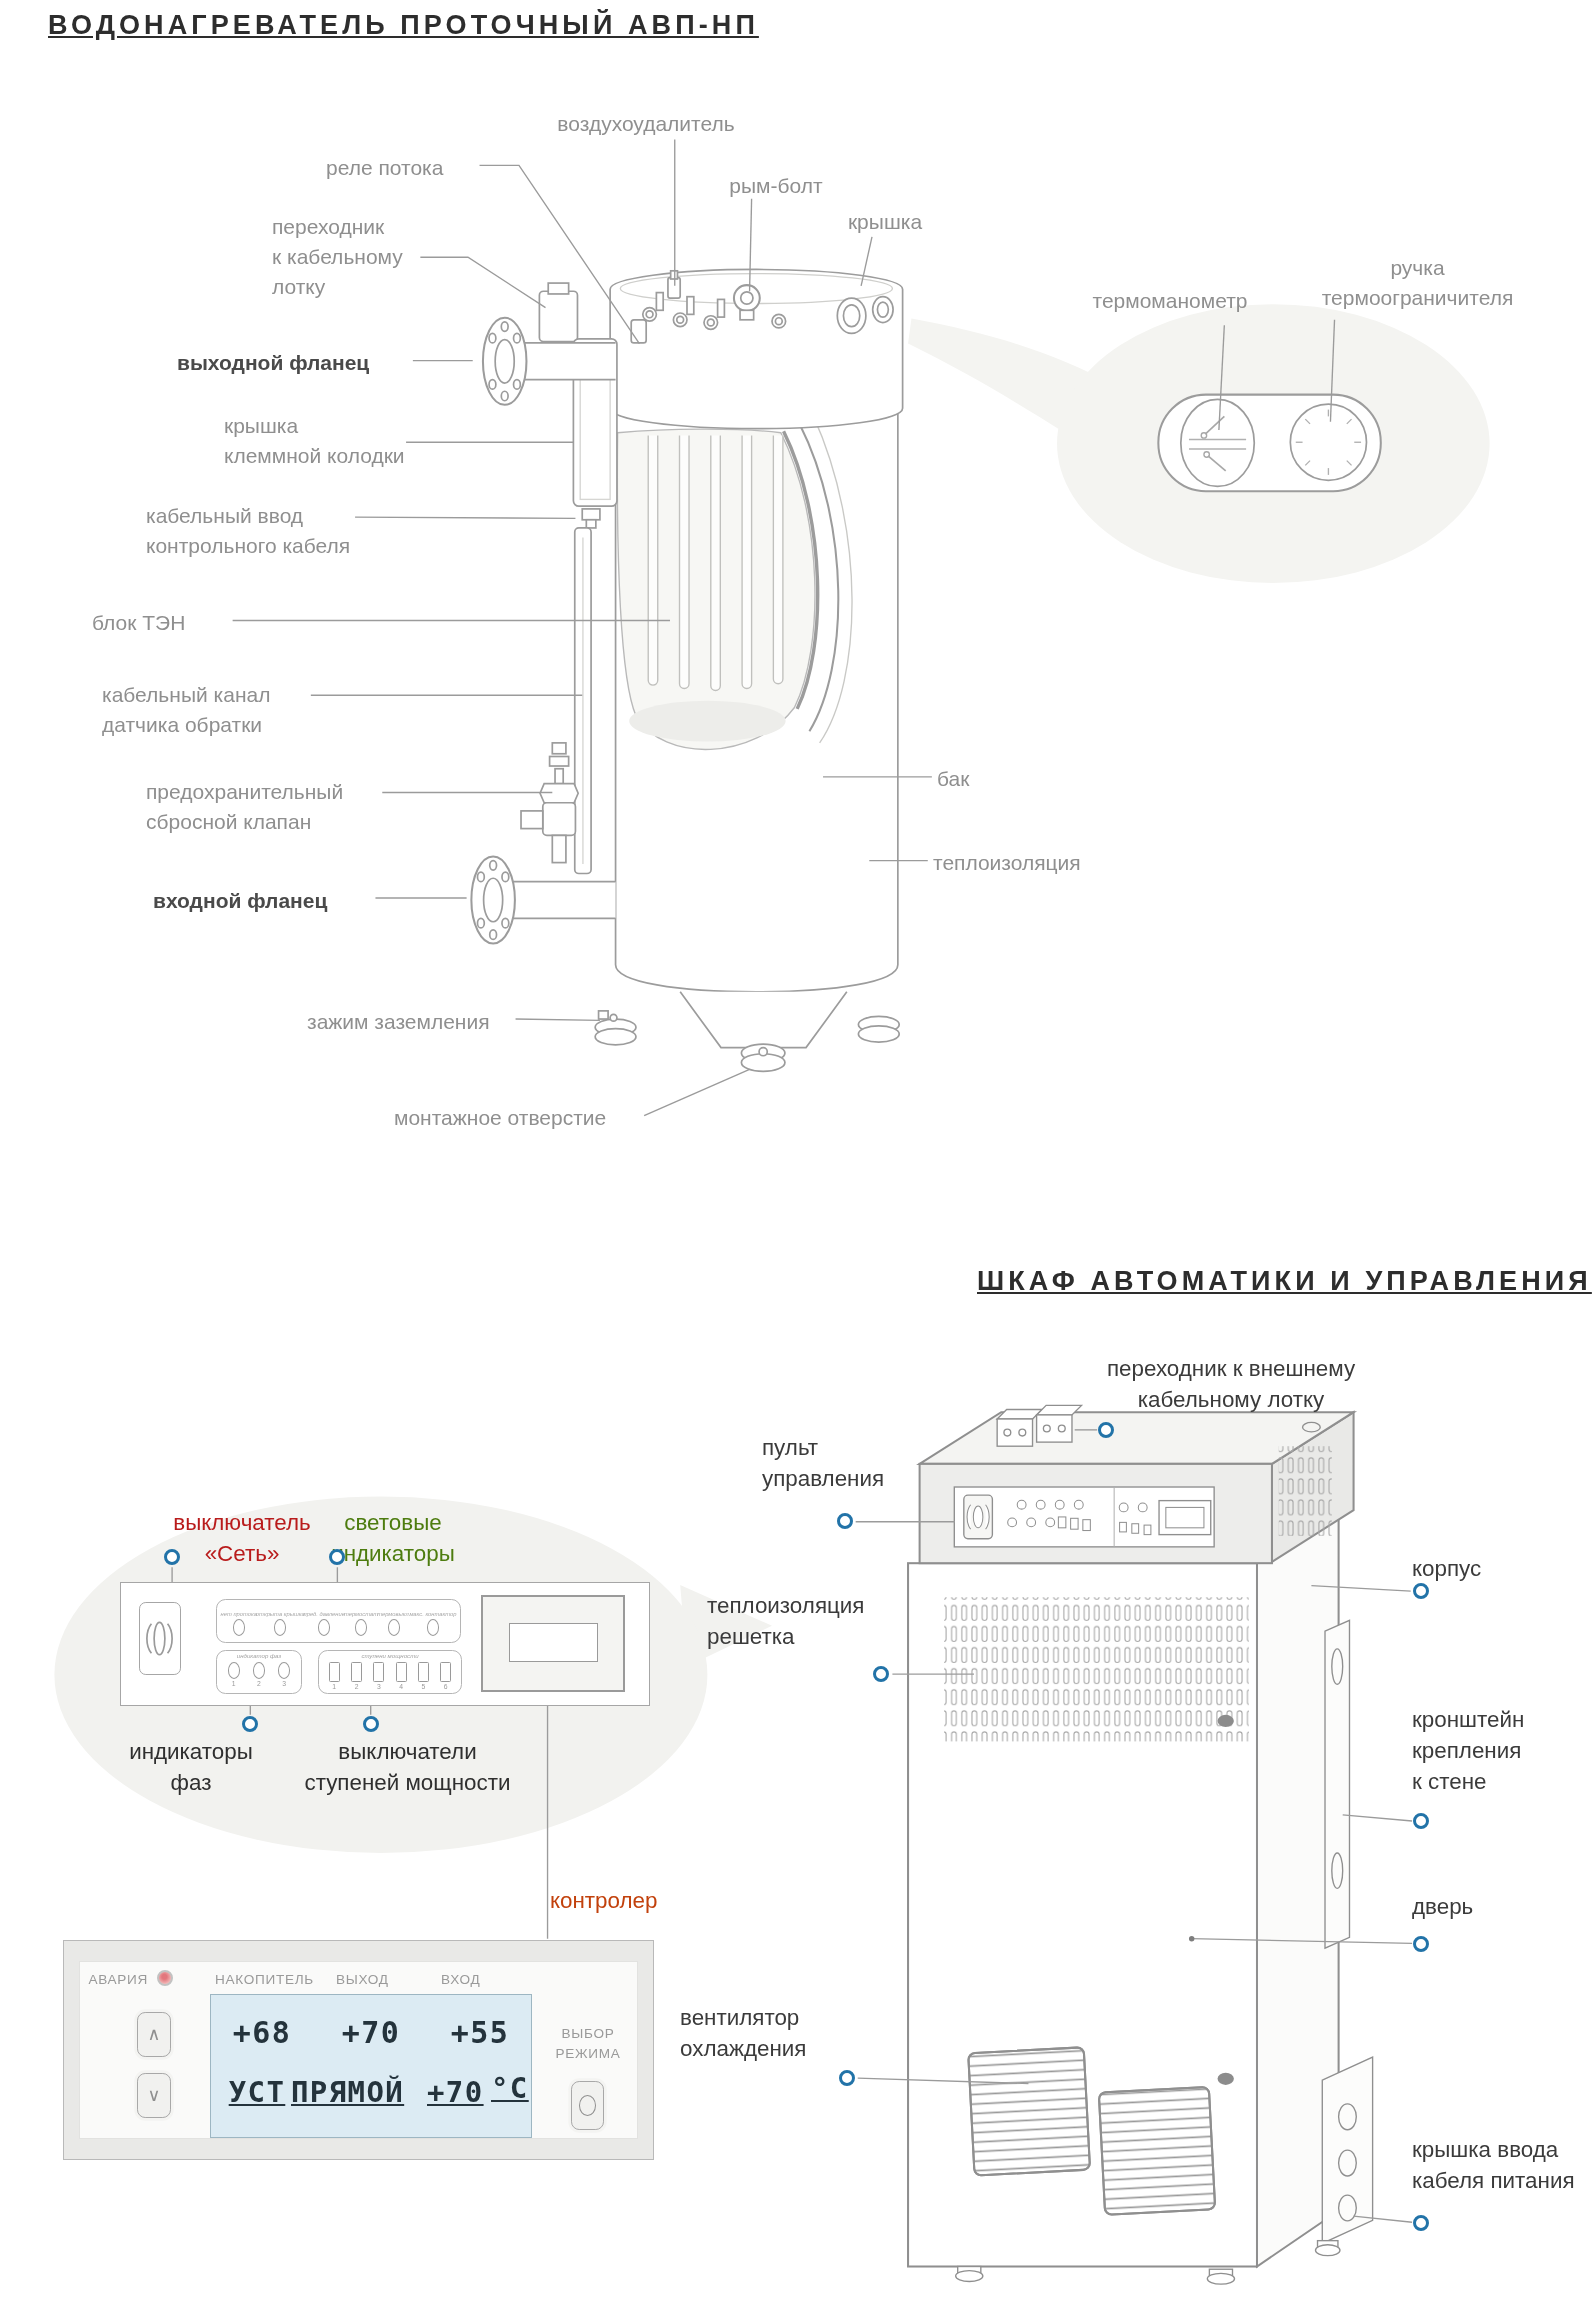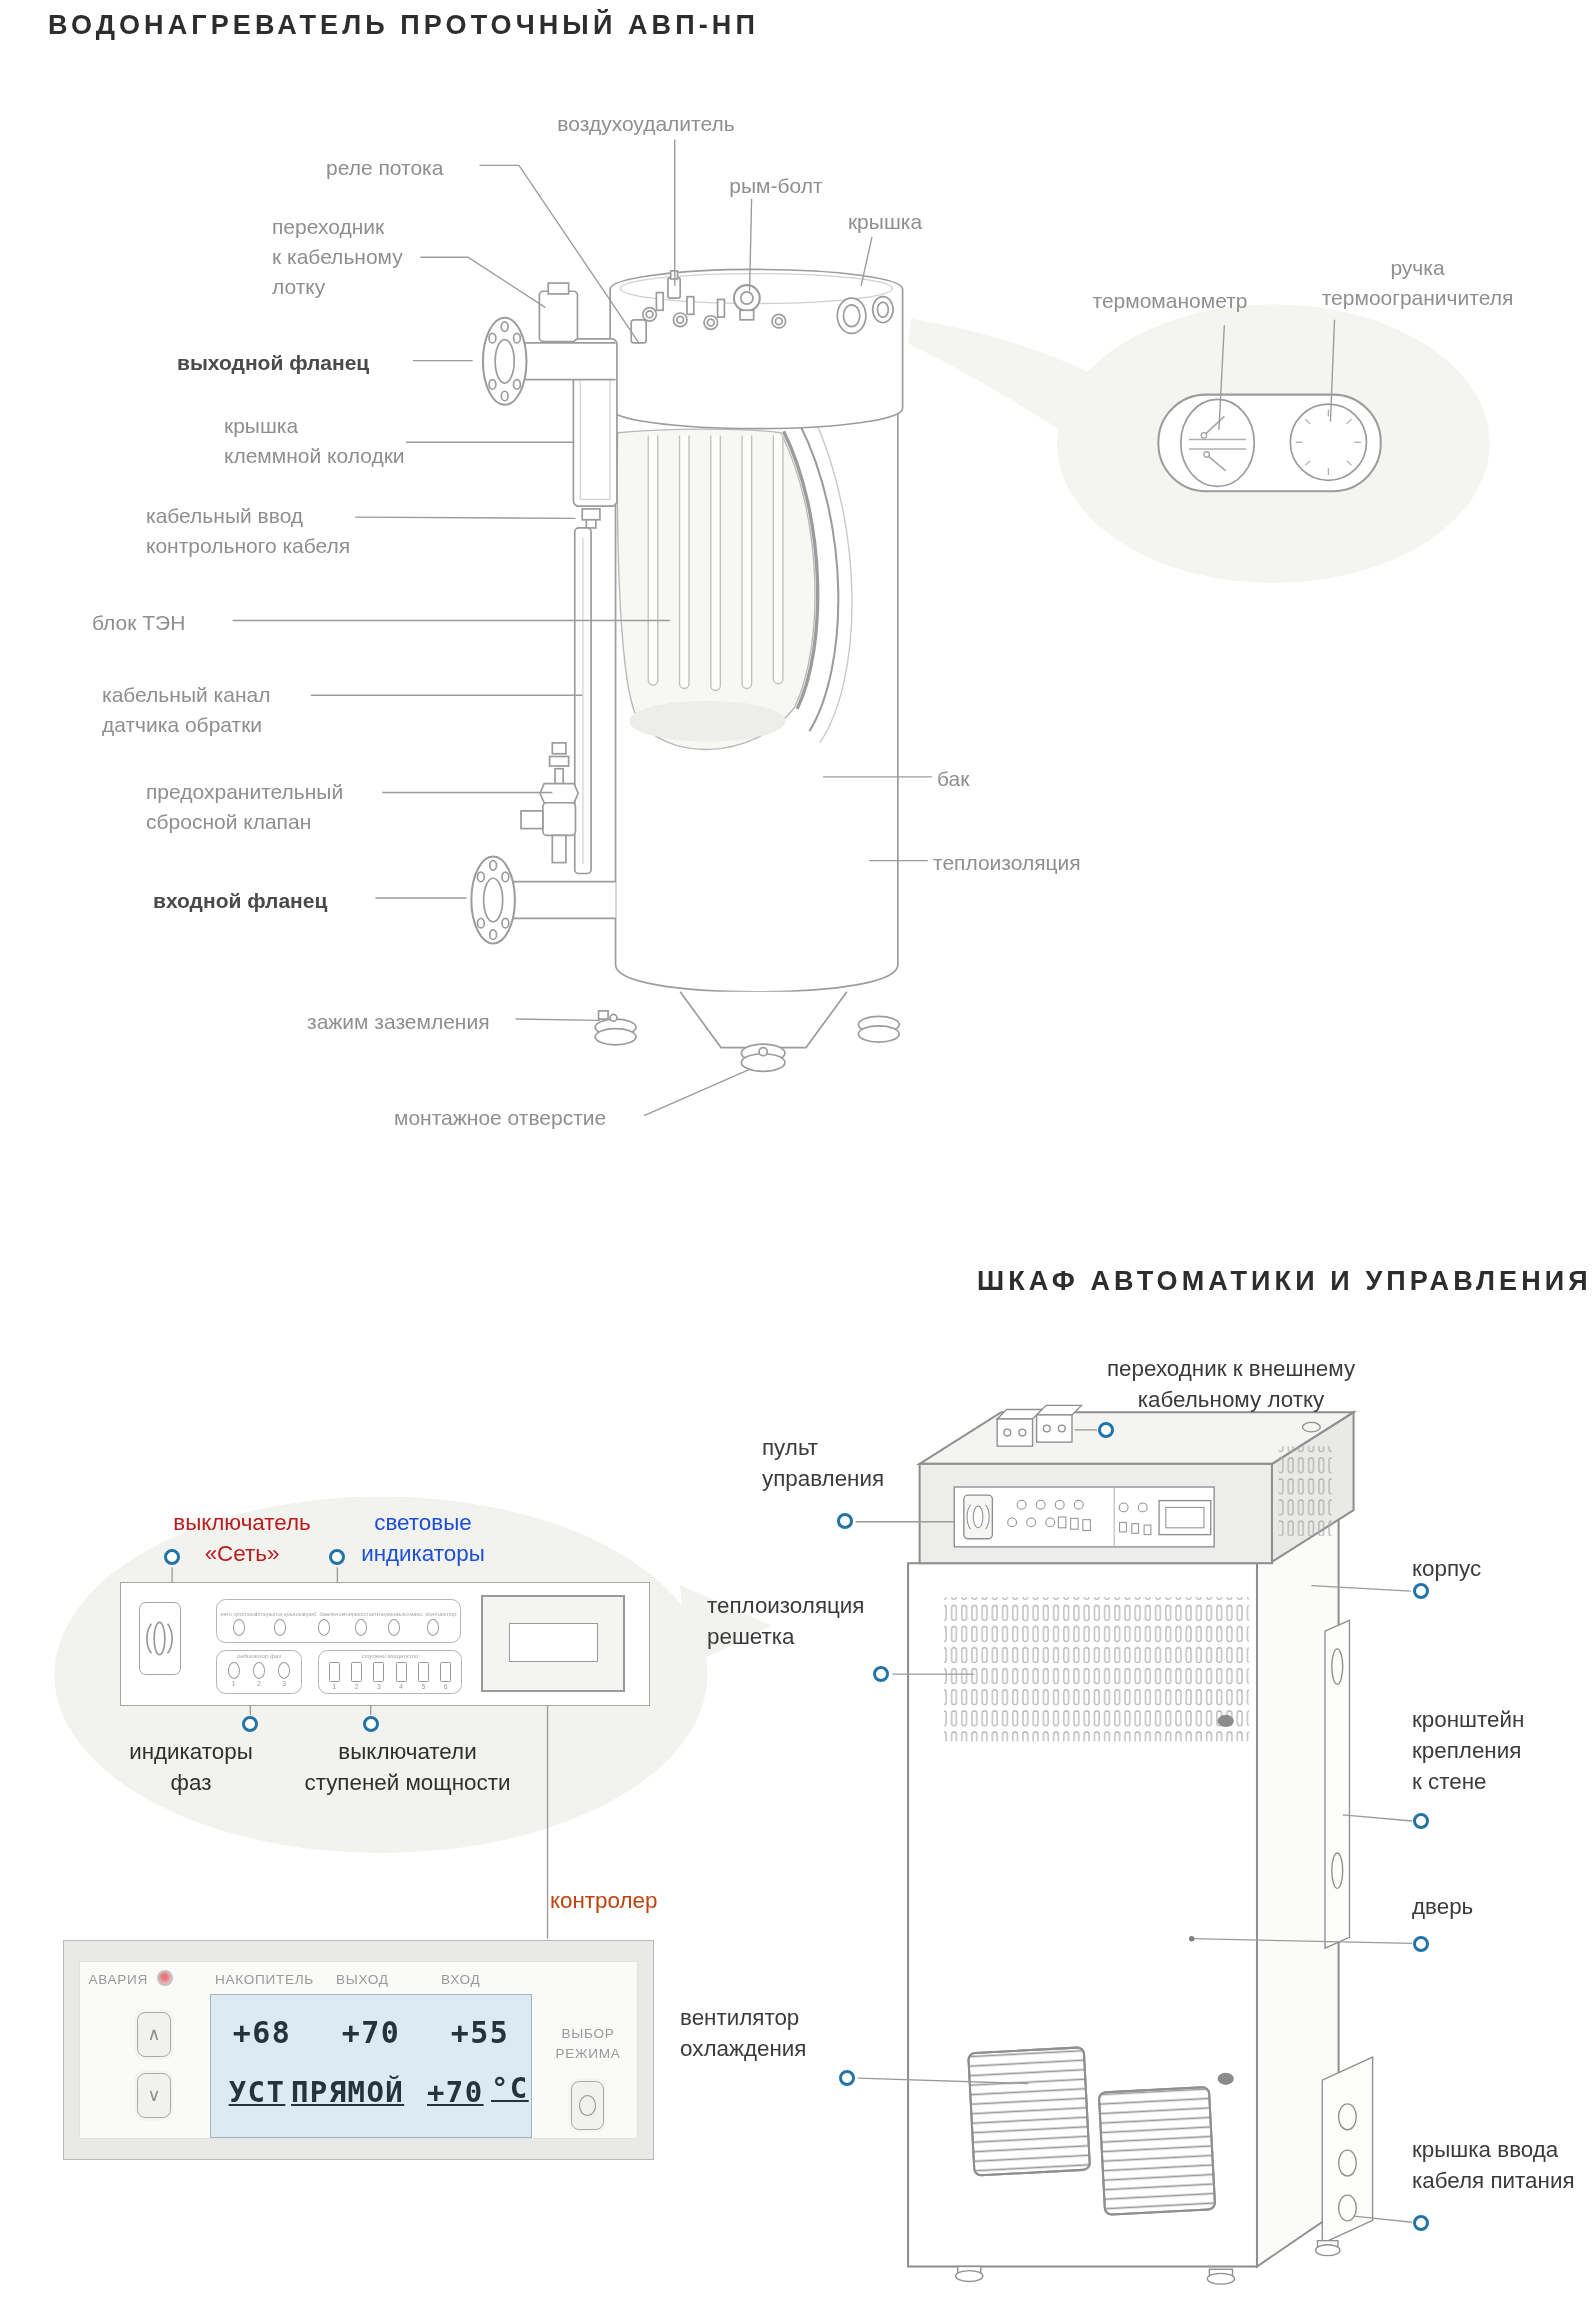--- a/index.html
+++ b/index.html
@@ -6,7 +6,7 @@
   .page{position:relative;width:1593px;height:2319px;background:#fff;overflow:hidden;
         font-family:"Liberation Sans",sans-serif;}
   .abs{position:absolute;}
-  .title{position:absolute;font-size:27px;font-weight:bold;letter-spacing:4.1px;color:#2d2d2d;white-space:nowrap;}
+  .title{position:absolute;font-size:27px;font-weight:bold;letter-spacing:4.1px;color:#2d2d2d;white-space:nowrap;text-decoration:underline;}
   .l1{position:absolute;font-size:21px;line-height:30px;color:#8f8f8f;white-space:nowrap;}
   .l1b{position:absolute;font-size:21px;line-height:30px;color:#4a4a4a;font-weight:bold;white-space:nowrap;}
   .l2{position:absolute;font-size:22.4px;line-height:31px;color:#3b3b3b;white-space:nowrap;}

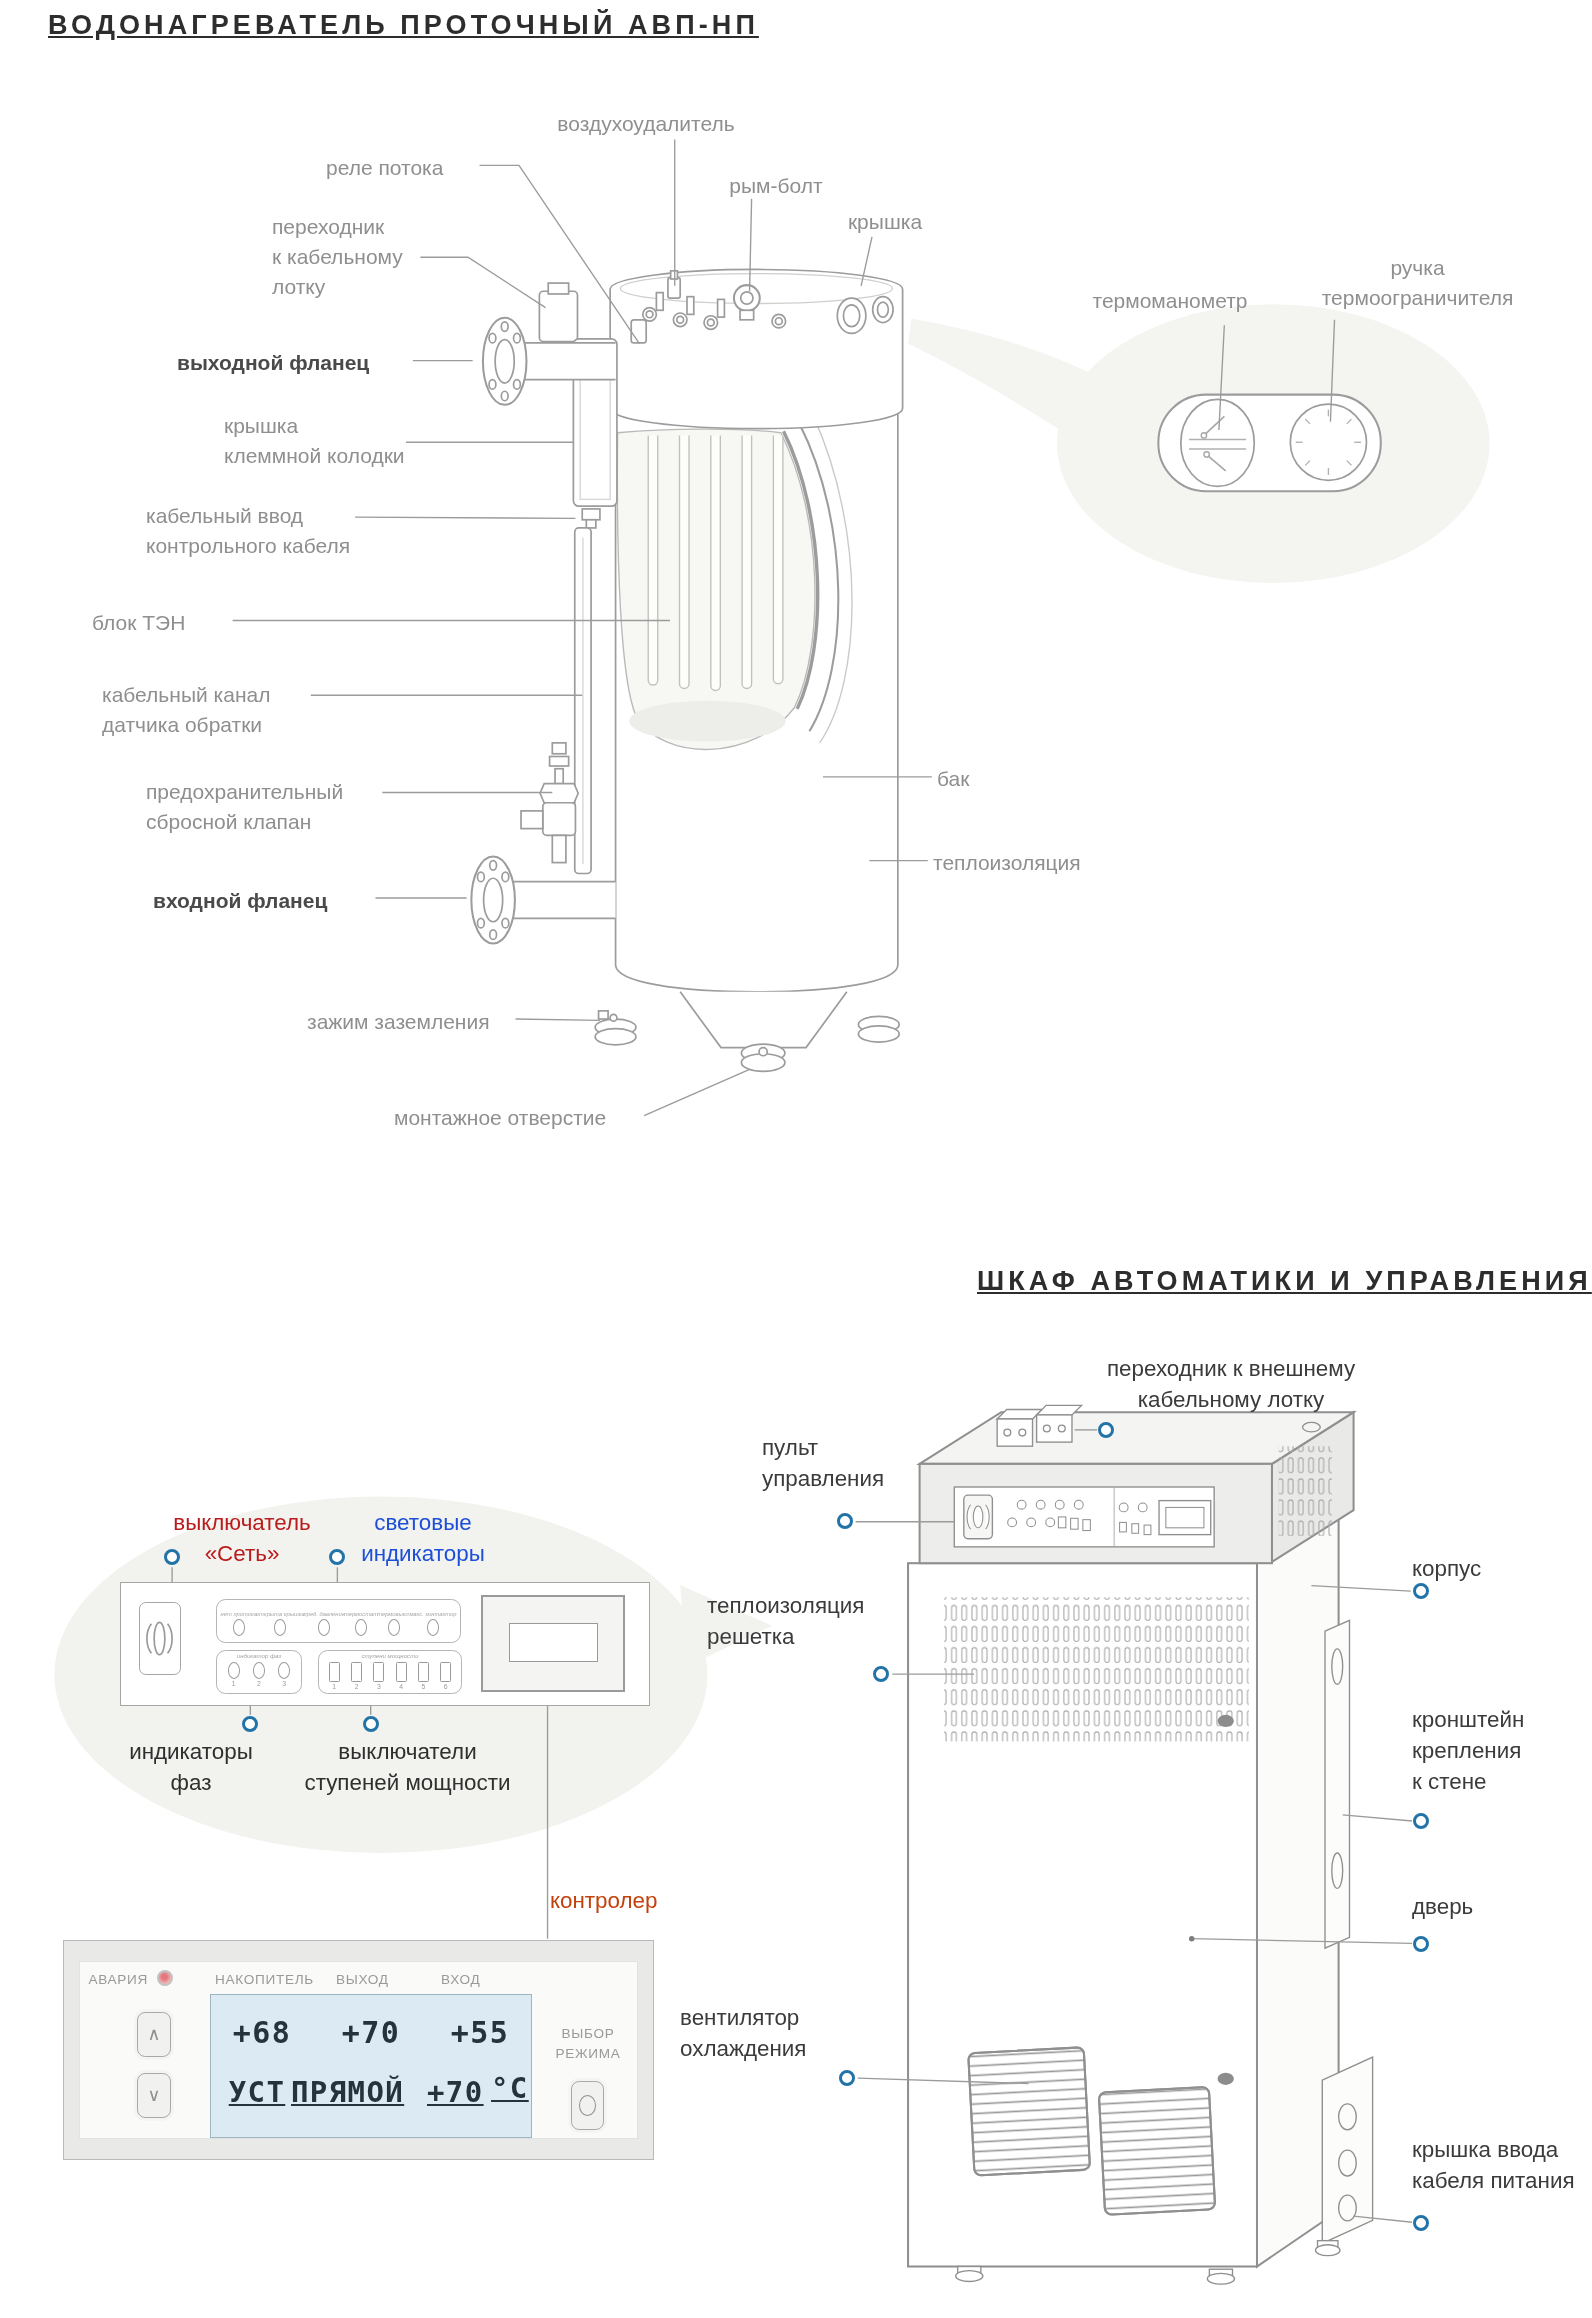--- a/index.html
+++ b/index.html
@@ -375,7 +375,7 @@
       <div>«Сеть»</div>
   </div>
   <span class="ring" style="left:164px;top:1549px"></span>
-  <div class="l2 ctr" style="left:338px;top:1507px;width:170px;color:#1d4ed8">
+  <div class="l2 ctr" style="left:308px;top:1507px;width:170px;color:#4d7c0f">
     <div>световые</div>
       <div>индикаторы</div>
   </div>

